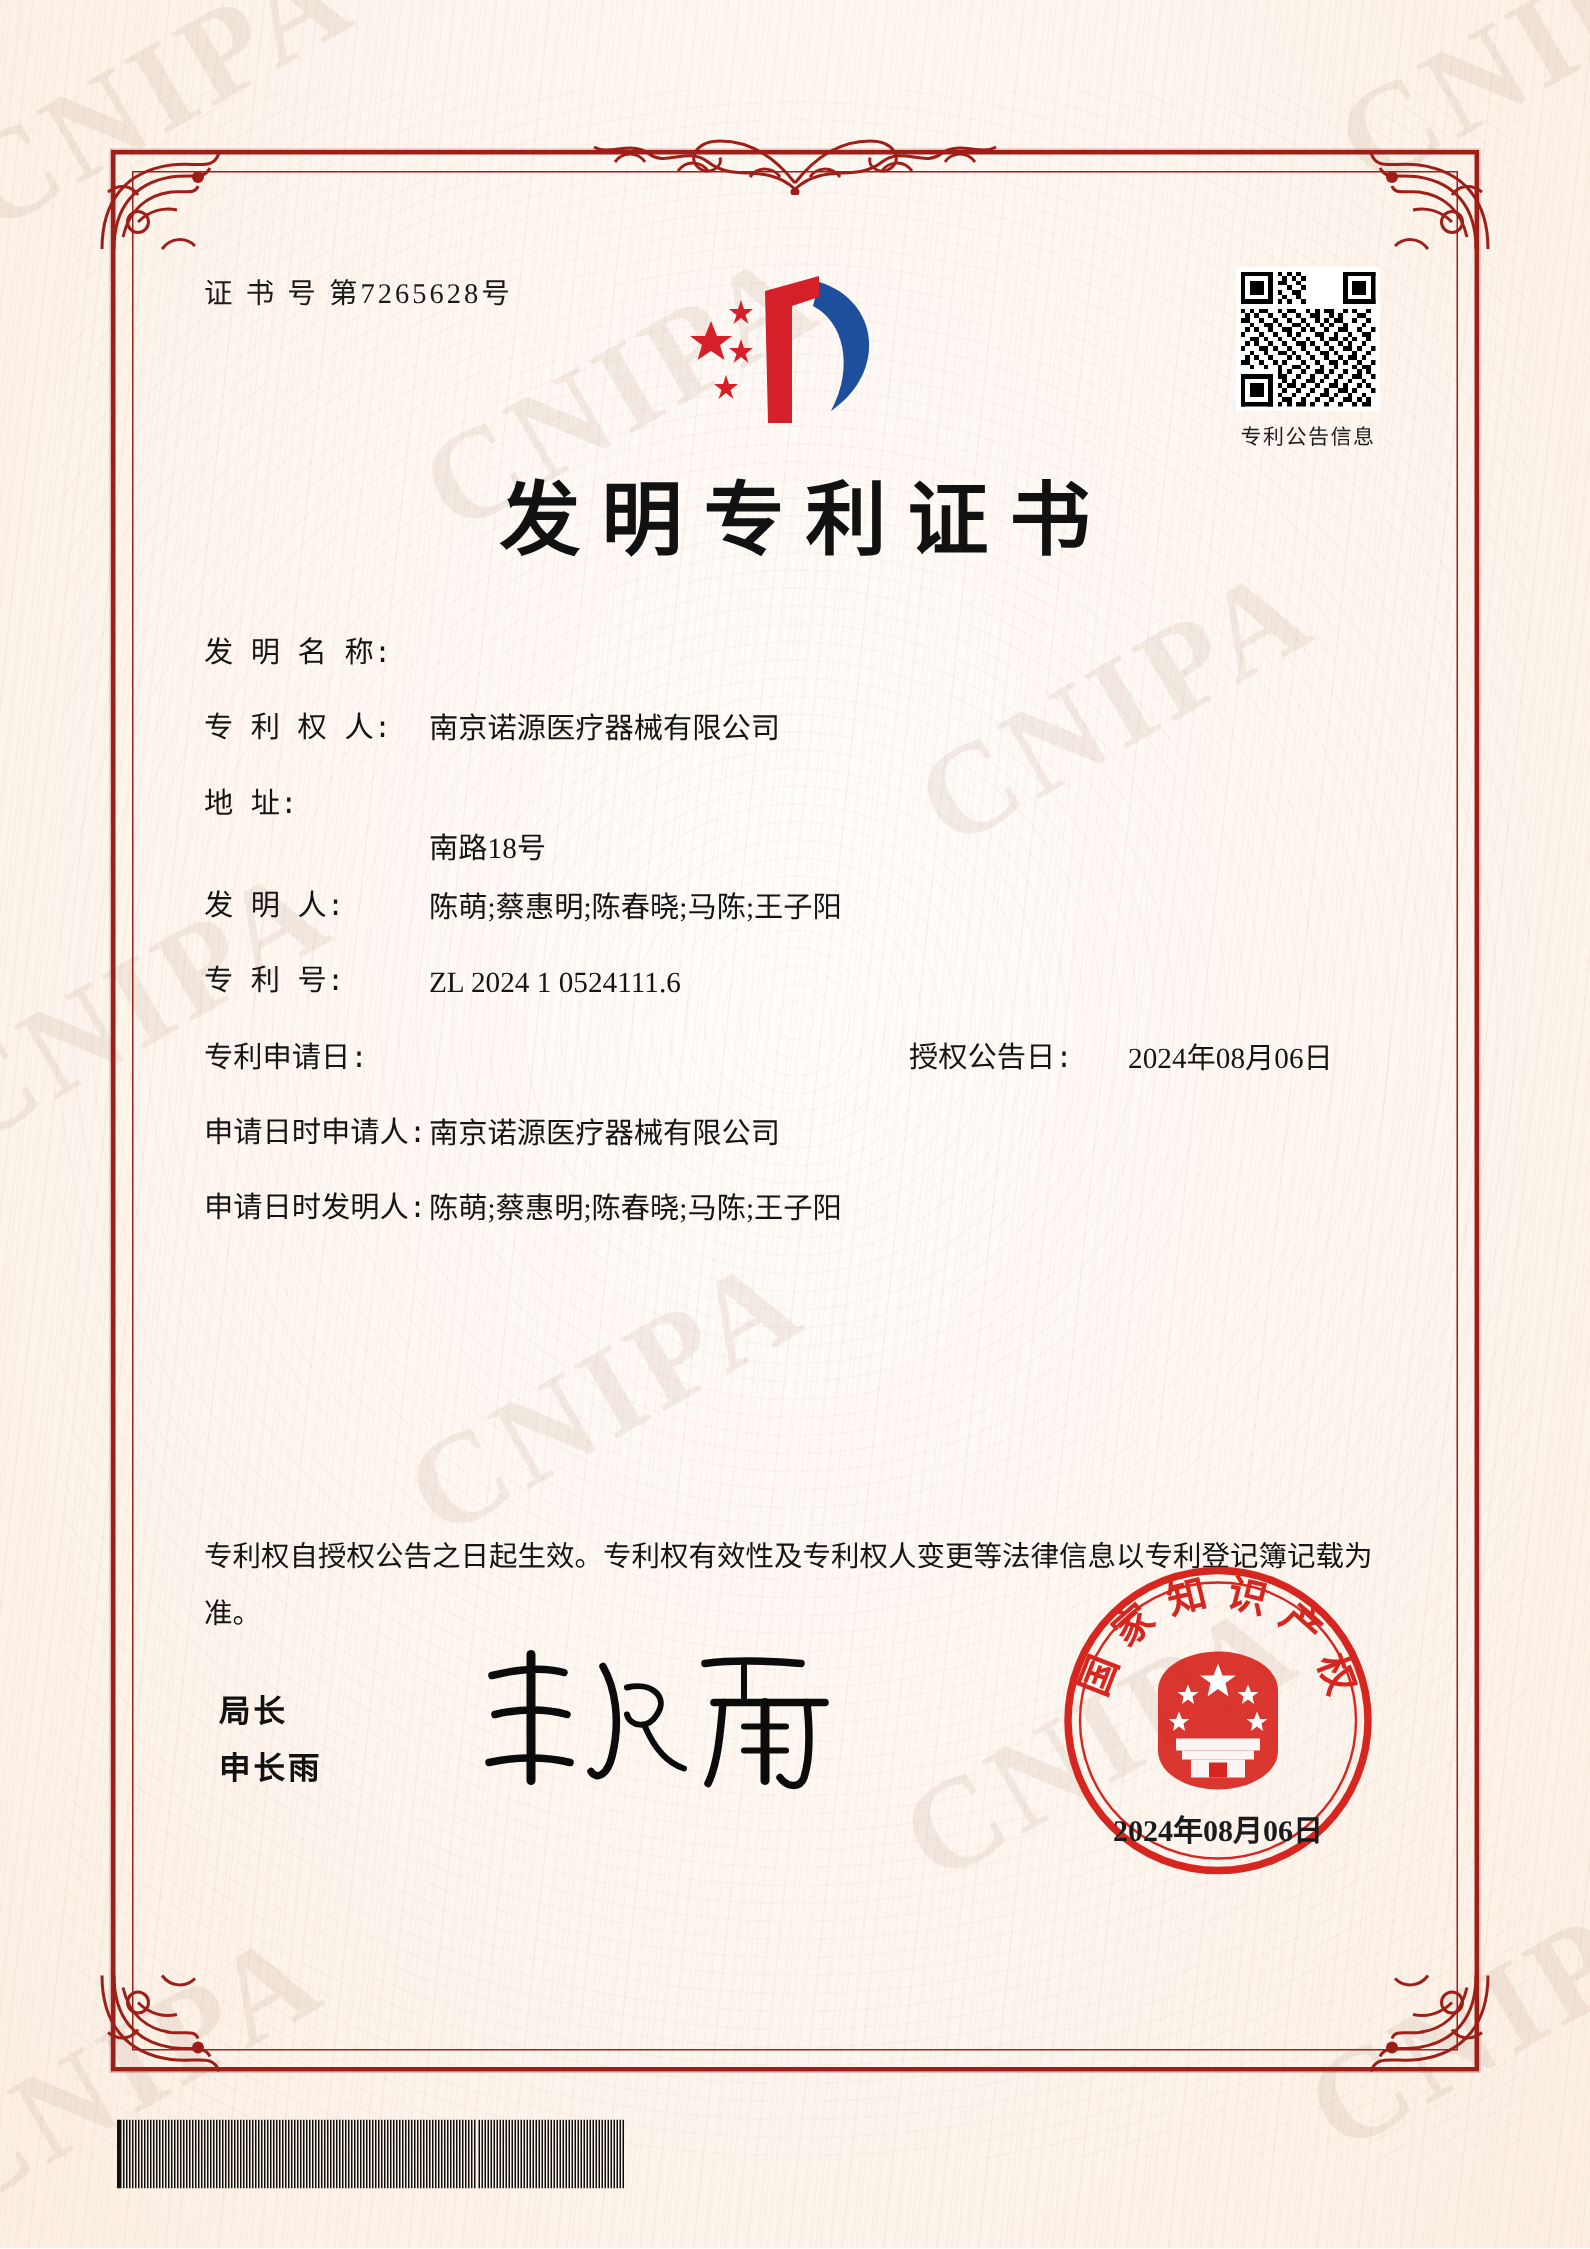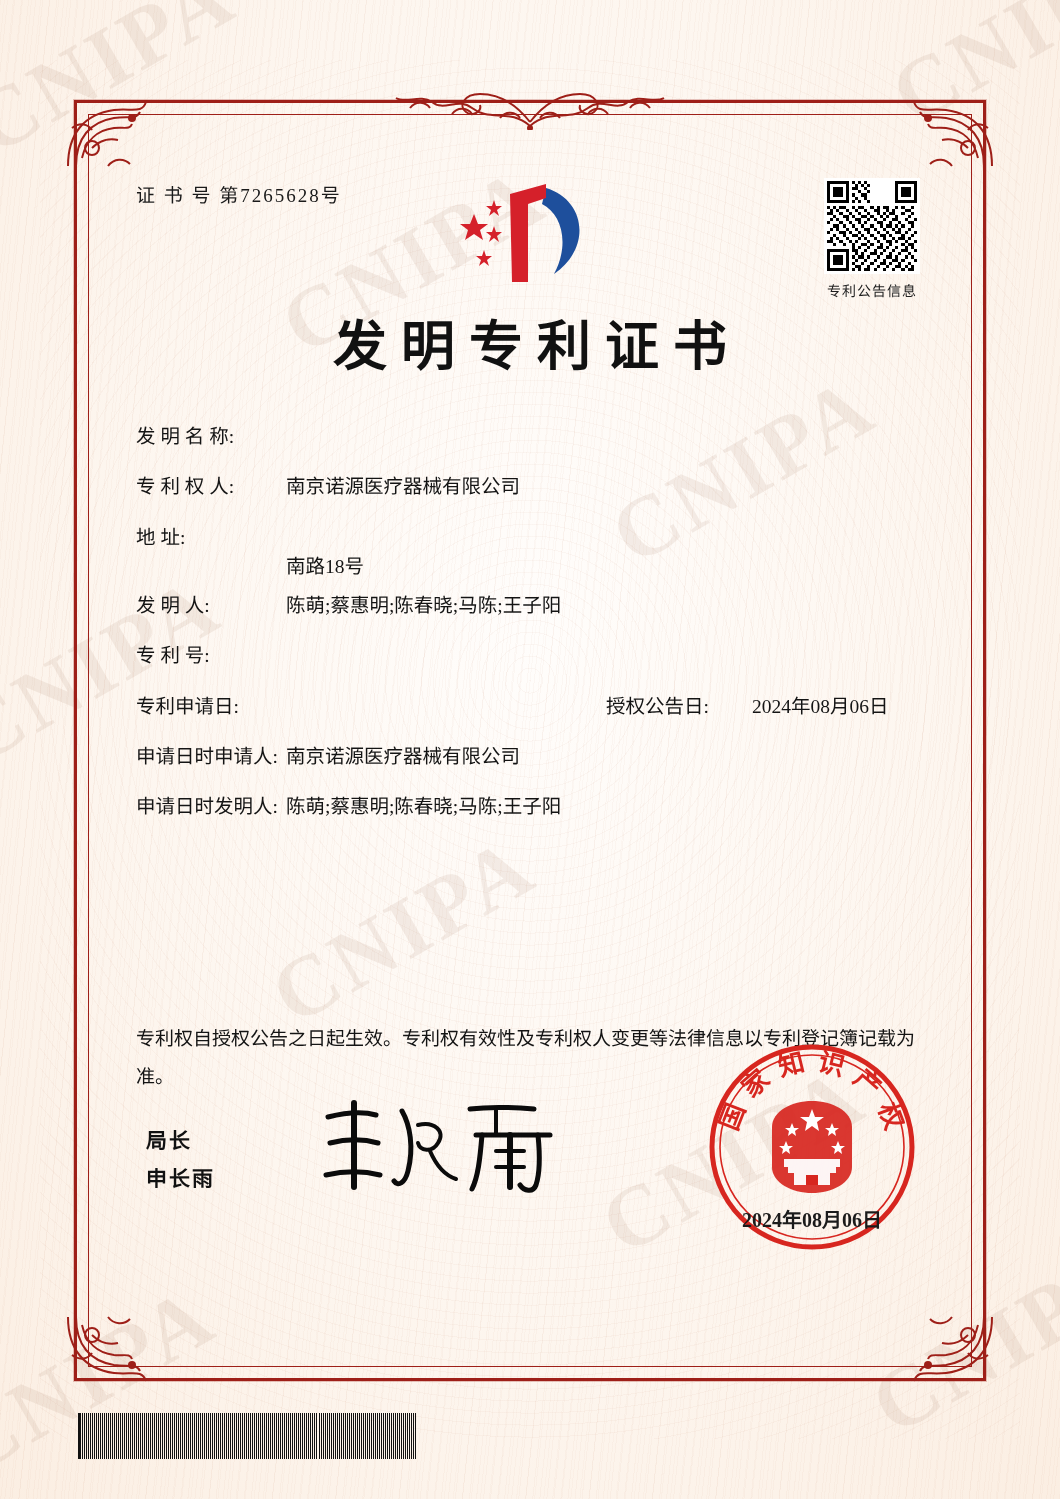--- a/index.html
+++ b/index.html
@@ -170,6 +170,7 @@
     width: 150px;
     color: #141414;
     white-space: nowrap;
+    font-family: Liberation Mono, monospace;
   }
   .val {
     flex: 1 1 auto;

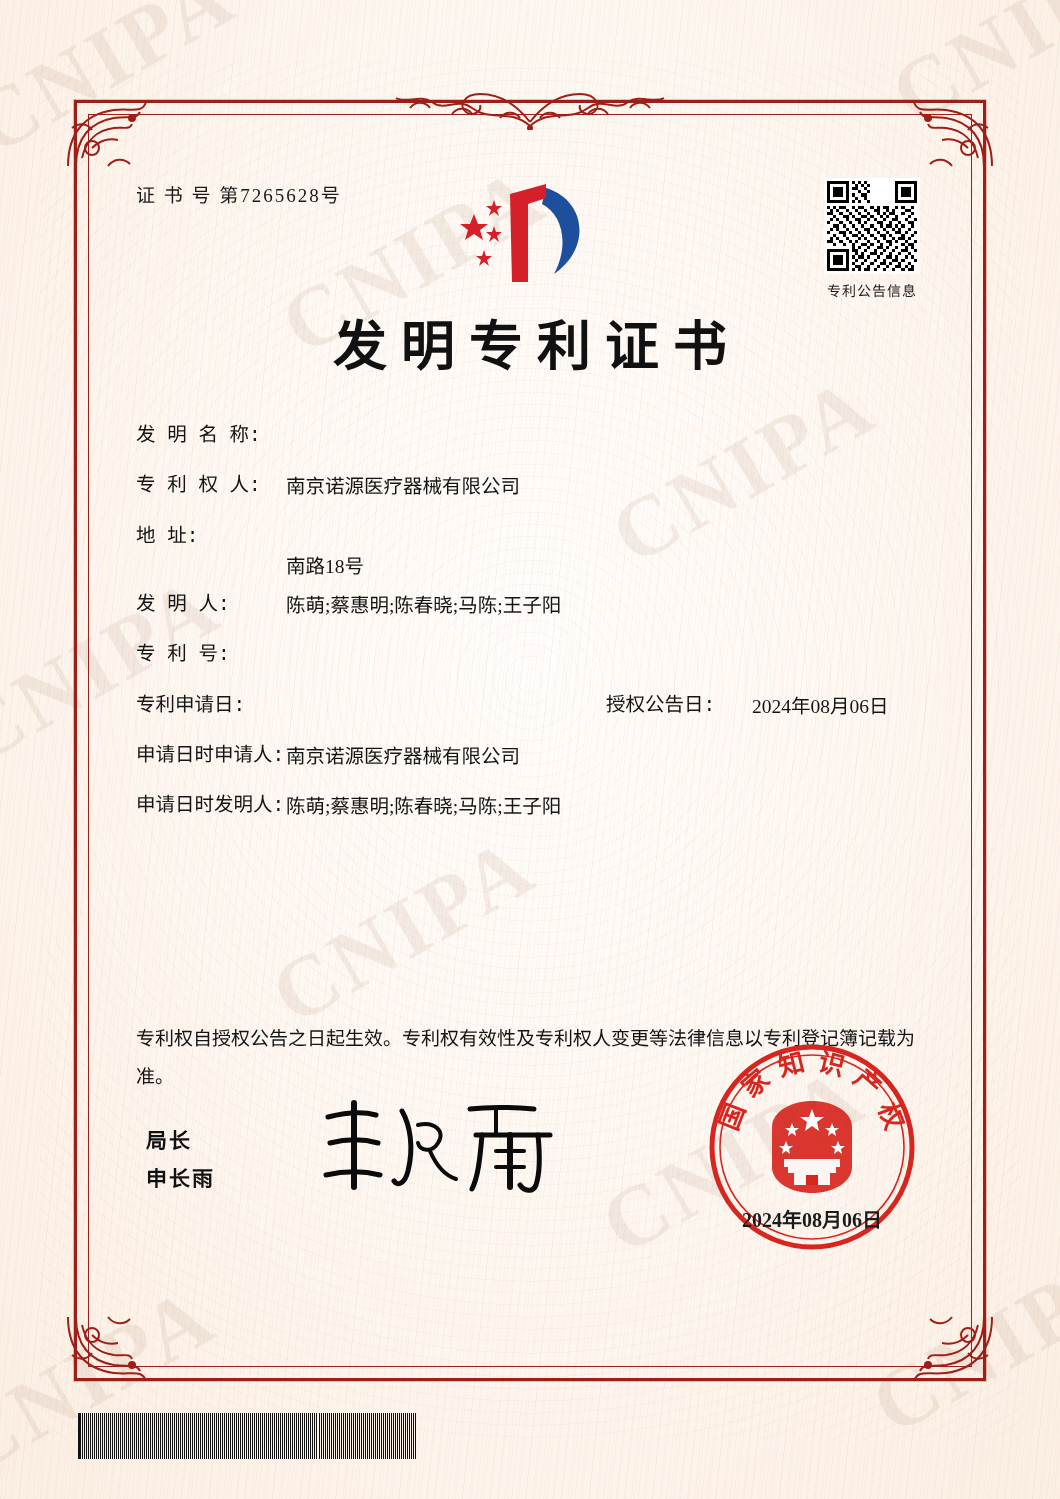--- a/index.html
+++ b/index.html
@@ -610,6 +610,7 @@
       <div class="row two-col">
         <span class="col left">
           <span class="lab">专 利 号:</span>
+          <span class="val">ZL 2024 1 0524111.6</span>
         </span>
       </div>
 

